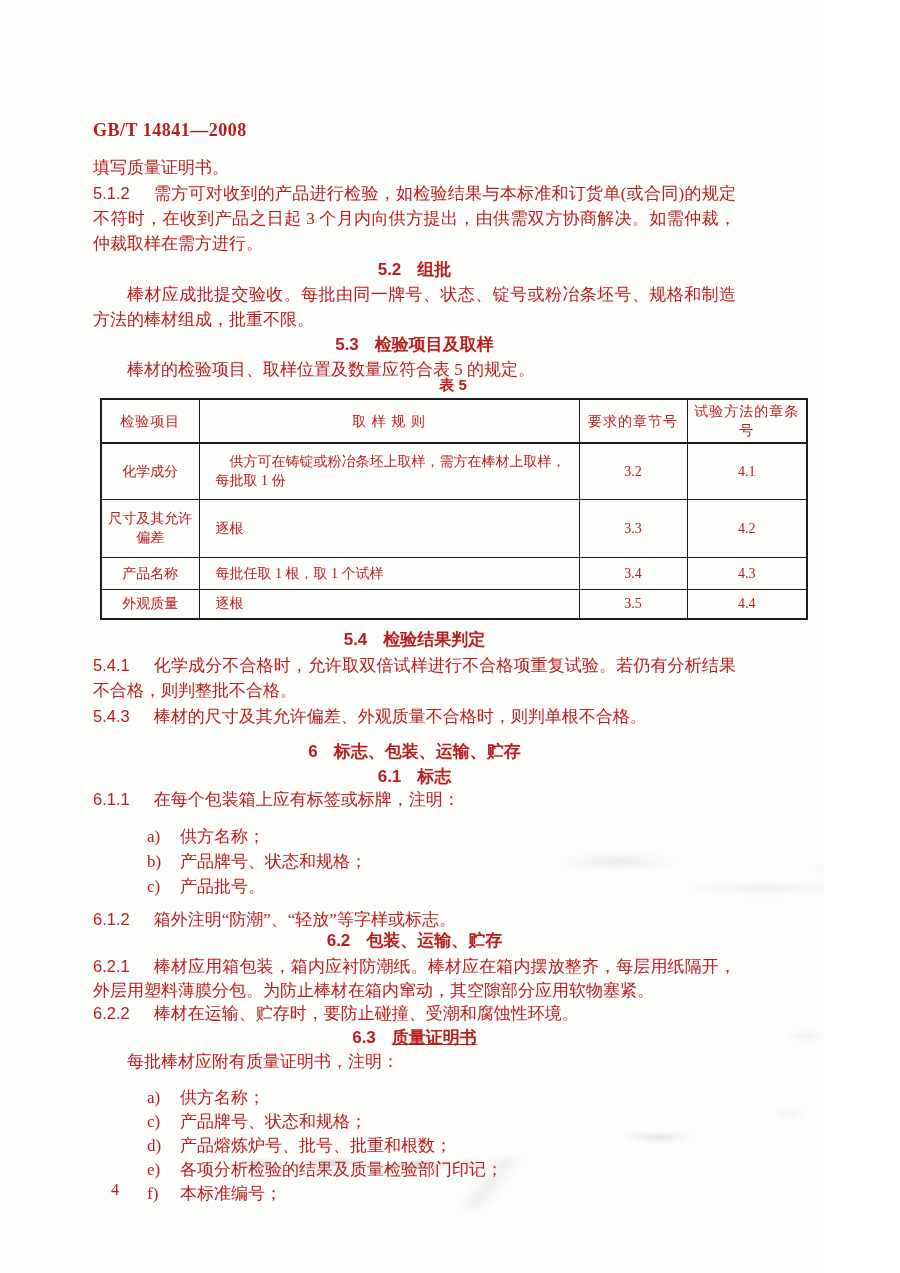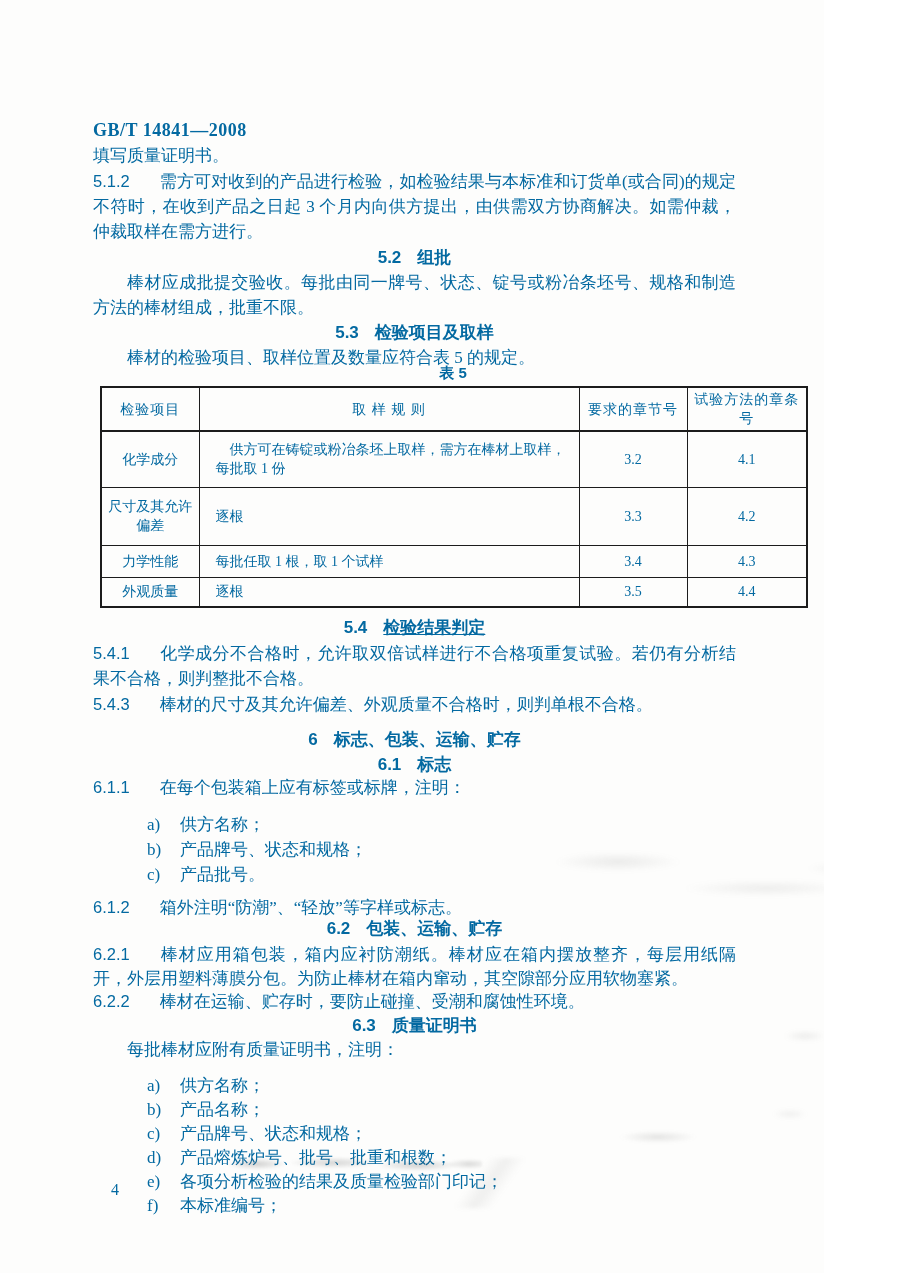--- a/index.html
+++ b/index.html
@@ -10,7 +10,7 @@
     background: #fdfdfc;
     overflow: hidden;
     font-family: "Liberation Serif", serif;
-    color: #0369a1;
+    color: #b91c1c;
   }
   .content {
     position: relative;

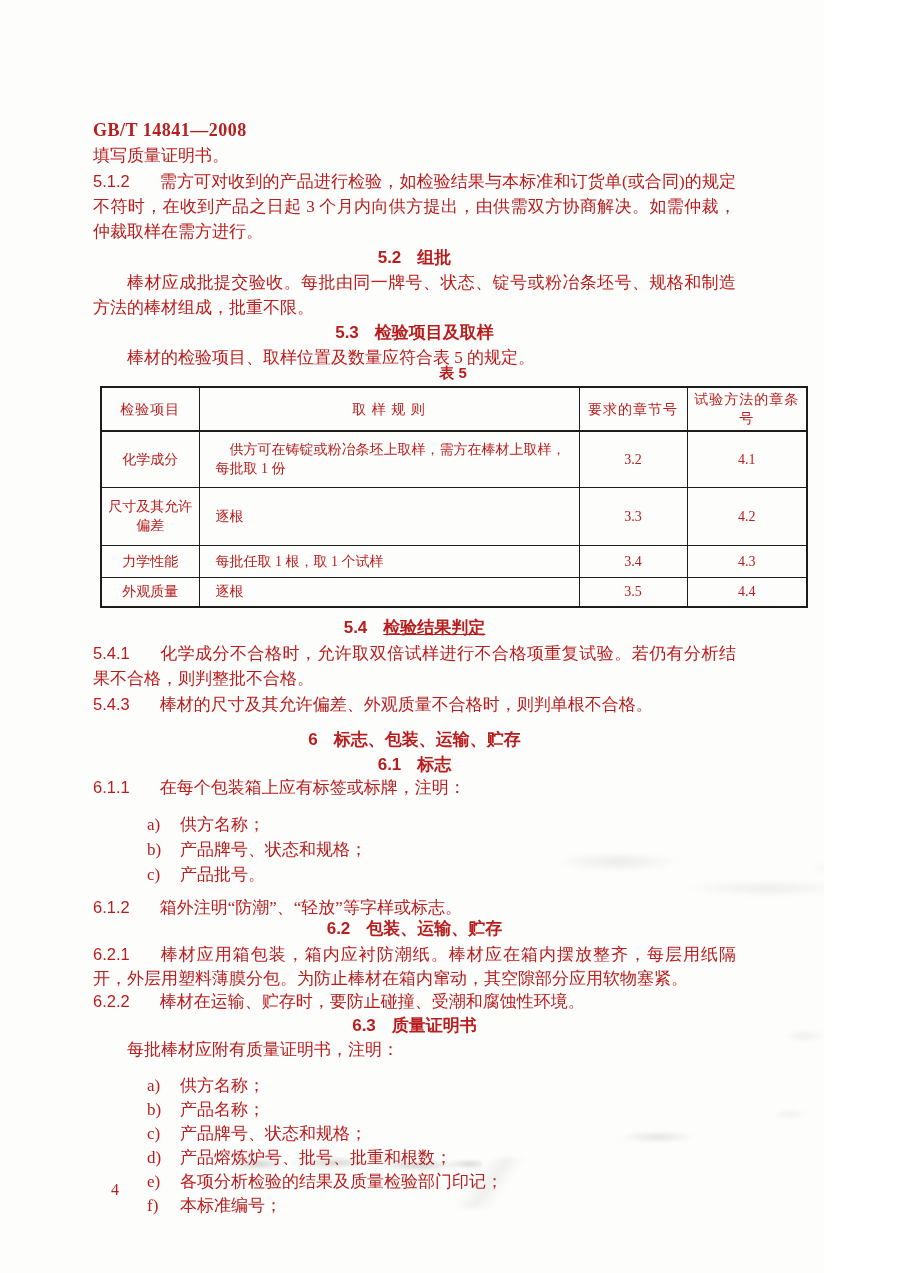--- a/index.html
+++ b/index.html
@@ -26,7 +26,7 @@
     line-height: 25px;
   }
   p { margin: 0; text-align: justify; }
-  .lead { }
+  .lead { margin-top: 12px; }
   .clause { margin-top: 1px; }
   .clause .num {
     display: inline-block;

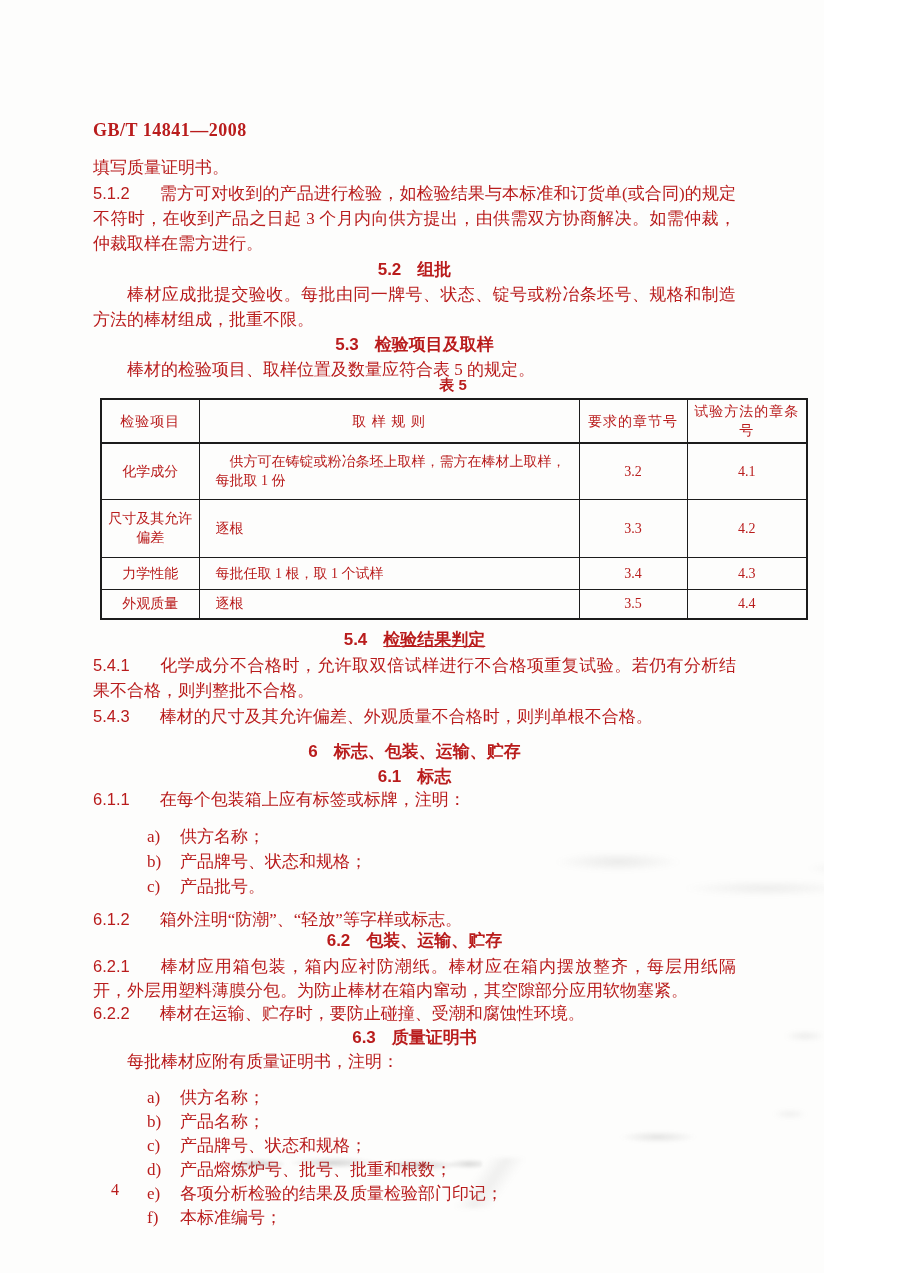--- a/index.html
+++ b/index.html
@@ -30,7 +30,7 @@
   .clause { margin-top: 1px; }
   .clause .num {
     display: inline-block;
-    margin-right: 30px;
+    margin-right: 24px;
     font-family: "Liberation Sans", sans-serif;
     font-size: 16.5px;
   }

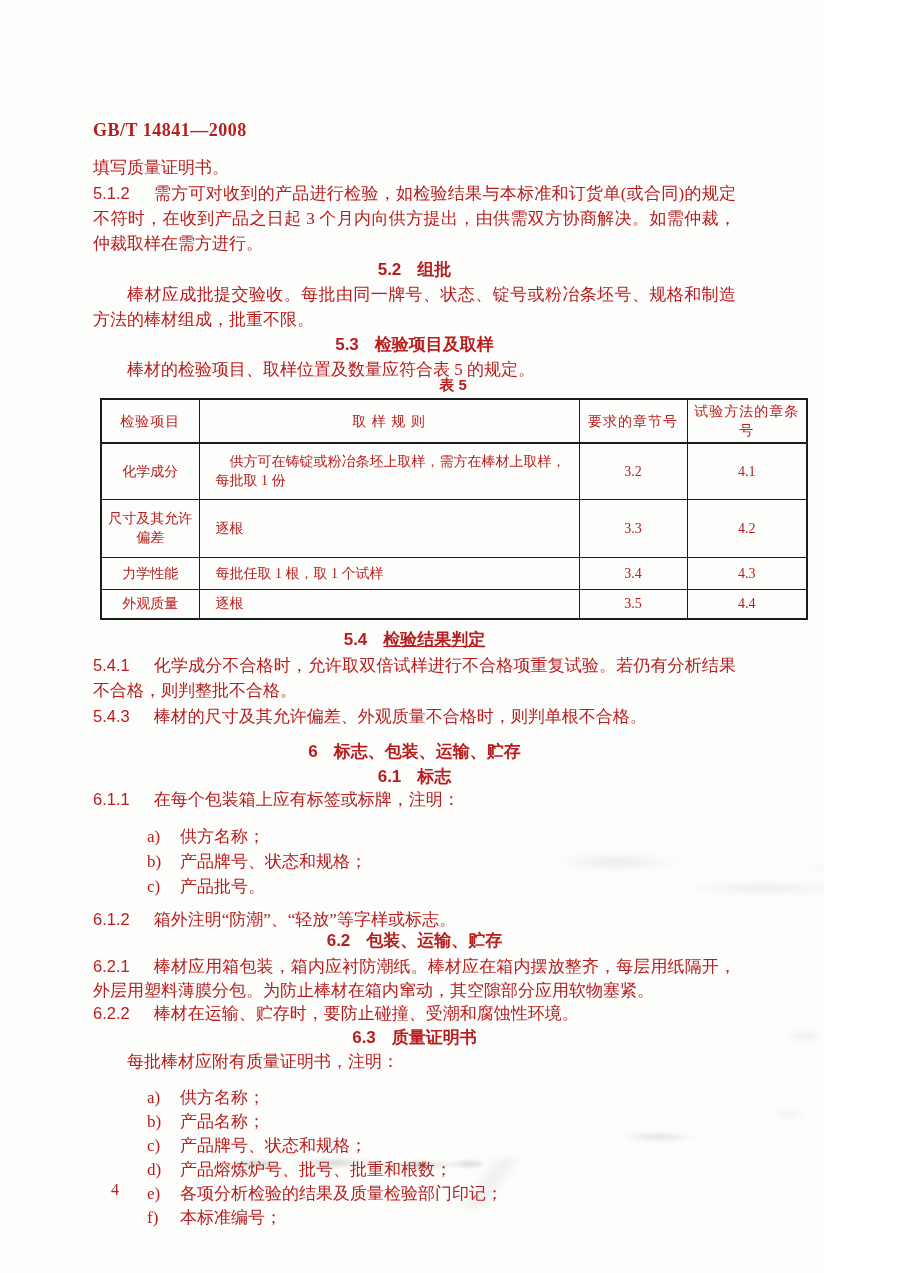--- a/index.html
+++ b/index.html
@@ -203,7 +203,7 @@
           <td>4.2</td>
         </tr>
         <tr class="r3">
-          <td>力学性能</td>
+          <td>产品名称</td>
           <td class="rule">每批任取 1 根，取 1 个试样</td>
           <td>3.4</td>
           <td>4.3</td>

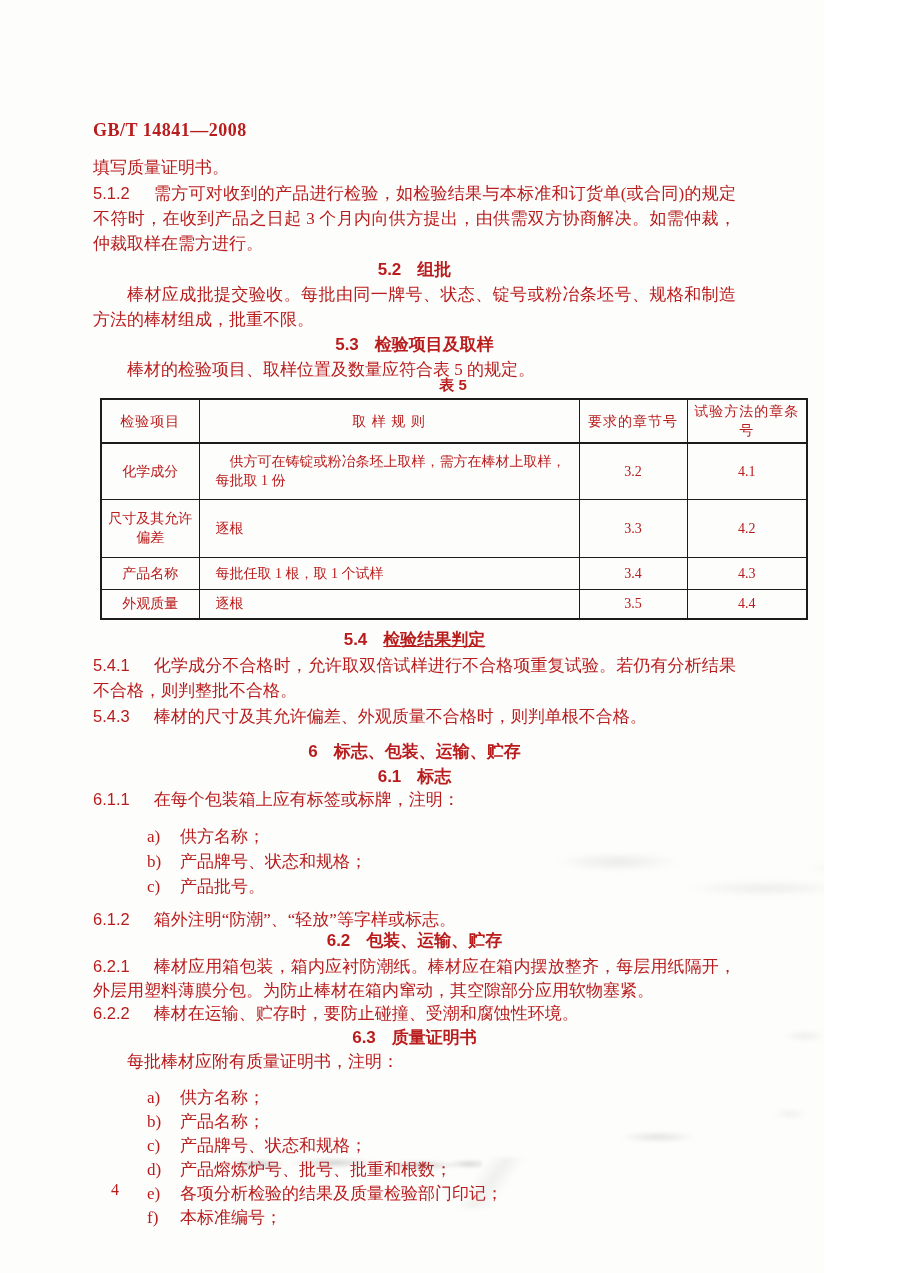--- a/index.html
+++ b/index.html
@@ -86,7 +86,7 @@
   table.t5 tr.r2 td { height: 58px; }
   table.t5 tr.r3 td { height: 32px; }
   table.t5 tr.r4 td { height: 30px; }
-  .after-table { margin-top: 7px; text-decoration: underline; }
+  .after-table { margin-top: 7px; }
   .ch6 { margin-top: 10px; }
   .h61 { }
   .c611 { margin-top: -2px; }

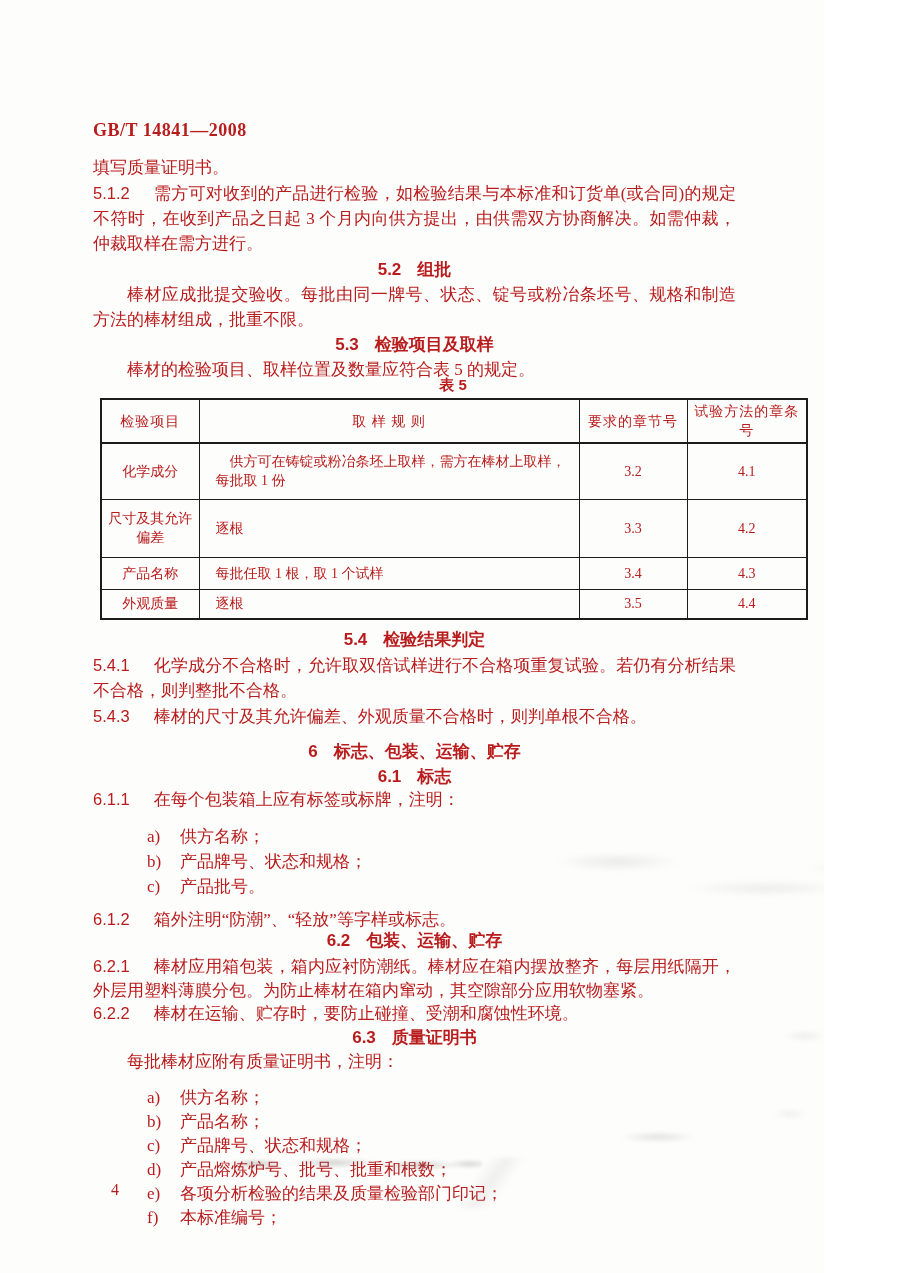--- a/index.html
+++ b/index.html
@@ -105,7 +105,7 @@
   .h62 { margin-top: -4px; }
   .c621 { line-height: 24px; }
   .c622 { margin-top: -2px; }
-  .h63 { margin-top: -1px; }
+  .h63 { margin-top: -1px; text-decoration: underline; }
   .p63 { margin-top: -1px; }
   .page-number {
     position: absolute;

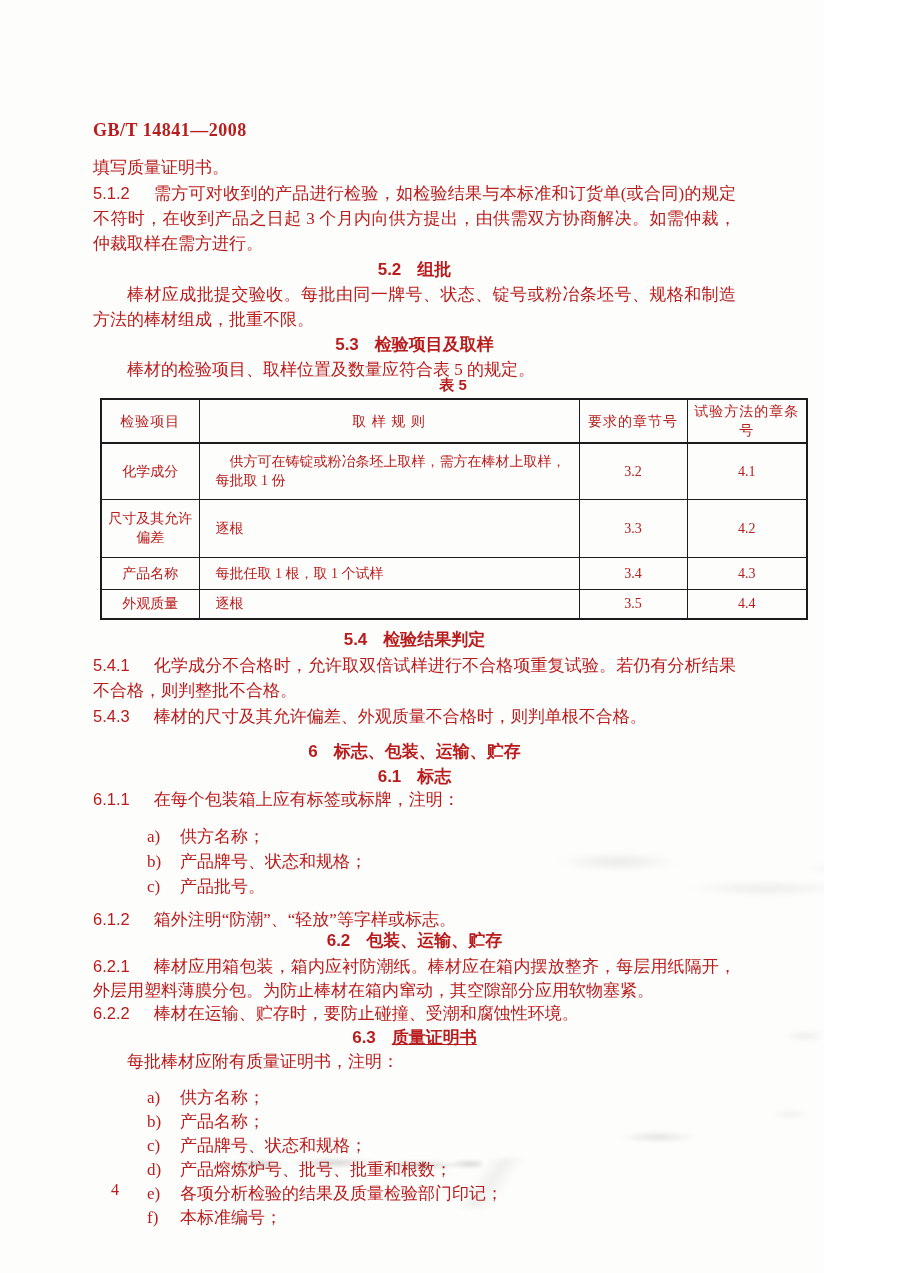--- a/index.html
+++ b/index.html
@@ -250,7 +250,6 @@
 
     <ul class="items tight">
       <li><span class="marker">a)</span><span>供方名称；</span></li>
-      <li><span class="marker">b)</span><span>产品名称；</span></li>
       <li><span class="marker">c)</span><span>产品牌号、状态和规格；</span></li>
       <li><span class="marker">d)</span><span>产品熔炼炉号、批号、批重和根数；</span></li>
       <li><span class="marker">e)</span><span>各项分析检验的结果及质量检验部门印记；</span></li>

